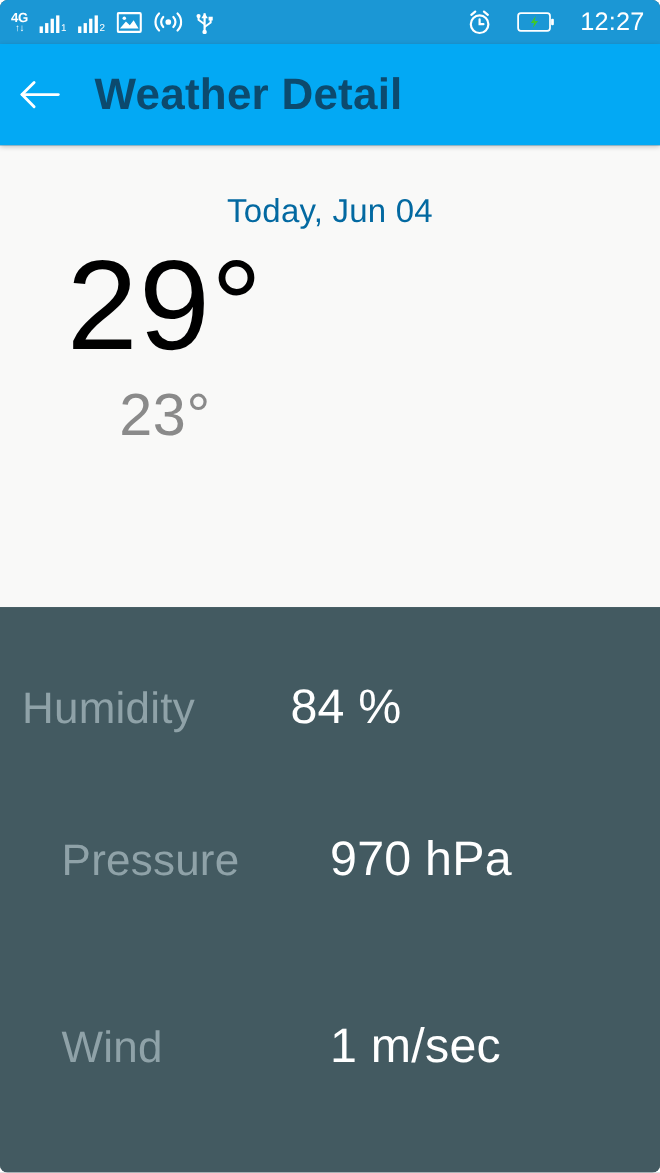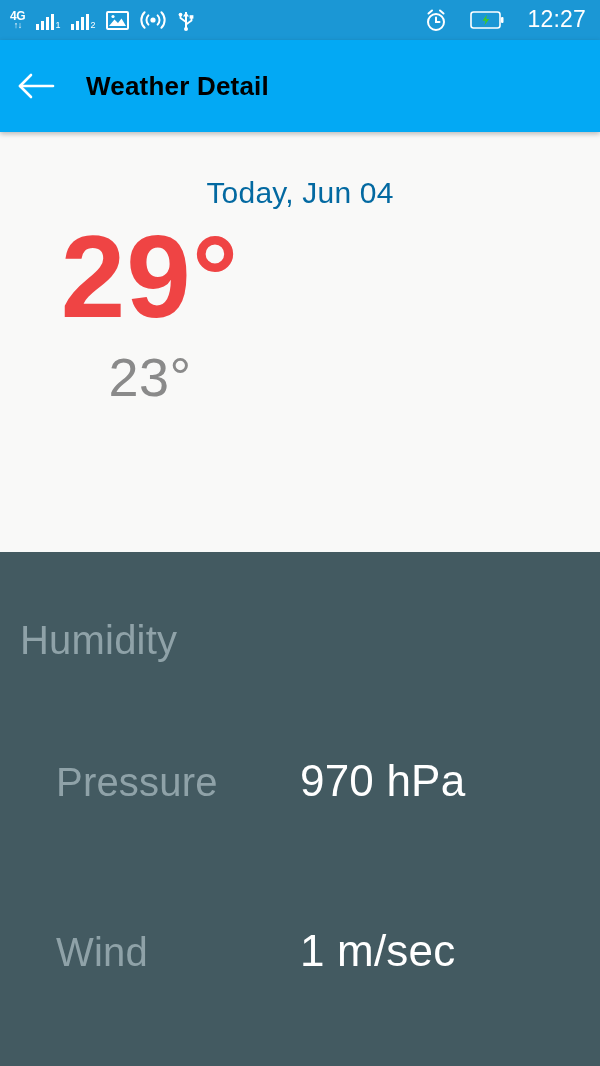--- a/index.html
+++ b/index.html
@@ -17,6 +17,7 @@
     height: 1066px;
     overflow: hidden;
     background: #435a61;
+    border-radius: 7px;
   }
 
   

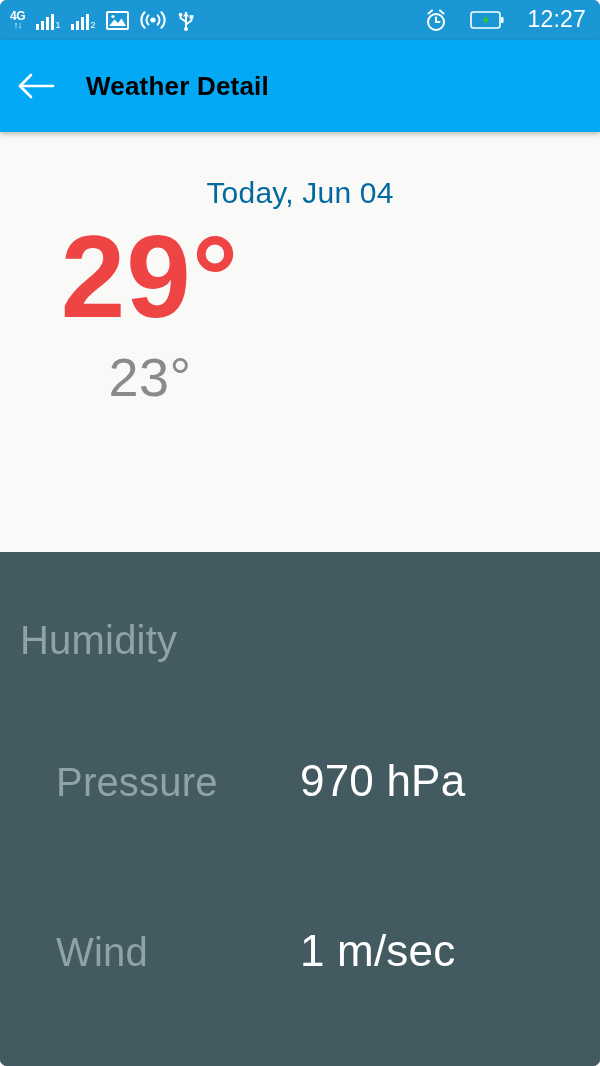--- a/index.html
+++ b/index.html
@@ -122,8 +122,8 @@
     cursor: pointer;
   }
   .toolbar-title {
-    color: #000000;
-    font-size: 26px;
+    color: #0c4a6e;
+    font-size: 40px;
     font-weight: bold;
     letter-spacing: 0.2px;
     margin-left: 14px;

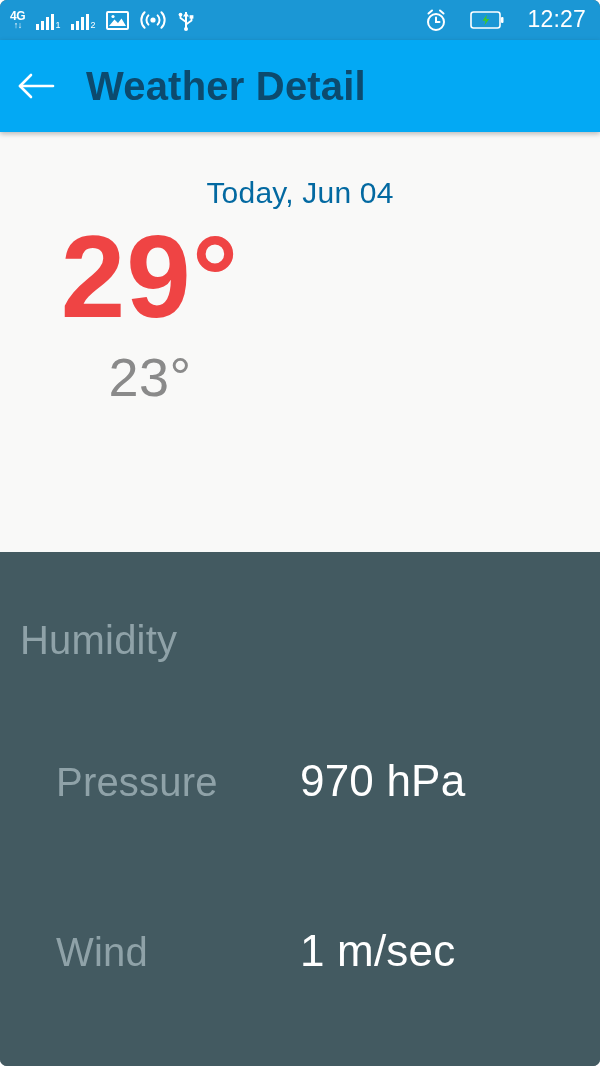--- a/index.html
+++ b/index.html
@@ -174,9 +174,9 @@
     letter-spacing: 0.1px;
   }
   .temp-high {
-    color: #ef4444;
+    color: #000000;
     font-size: 116px;
-    font-weight: 700;
+    font-weight: 400;
     line-height: 0.95;
     letter-spacing: 1px;
     margin-top: -14px;

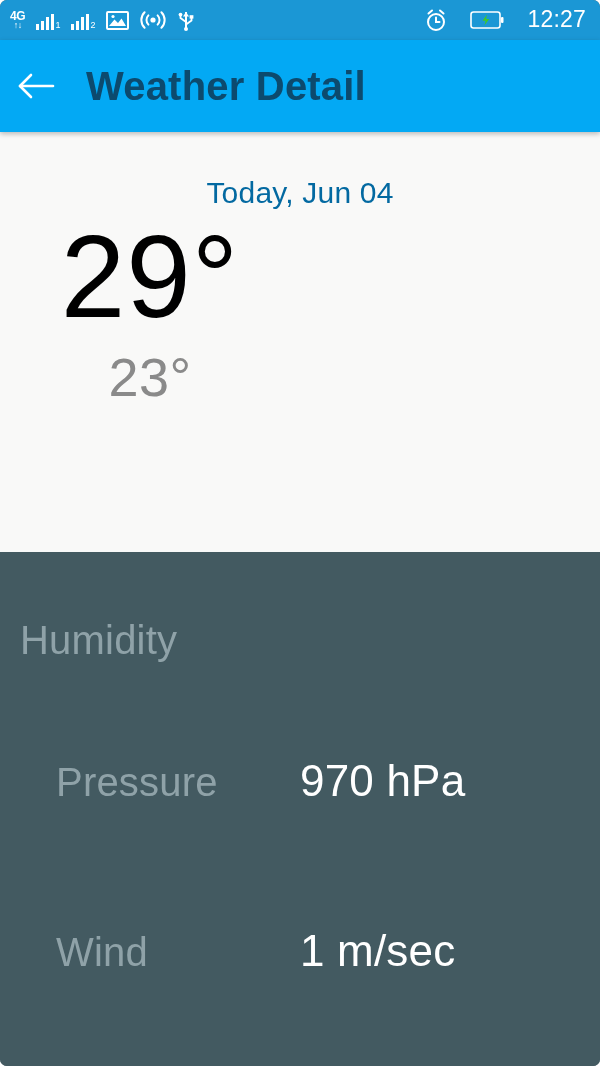--- a/index.html
+++ b/index.html
@@ -327,6 +327,7 @@
 
     <div class="detail-row r1">
       <div class="detail-label">Humidity</div>
+      <div class="detail-value">84 %</div>
     </div>
 
     <div class="detail-row r2">

